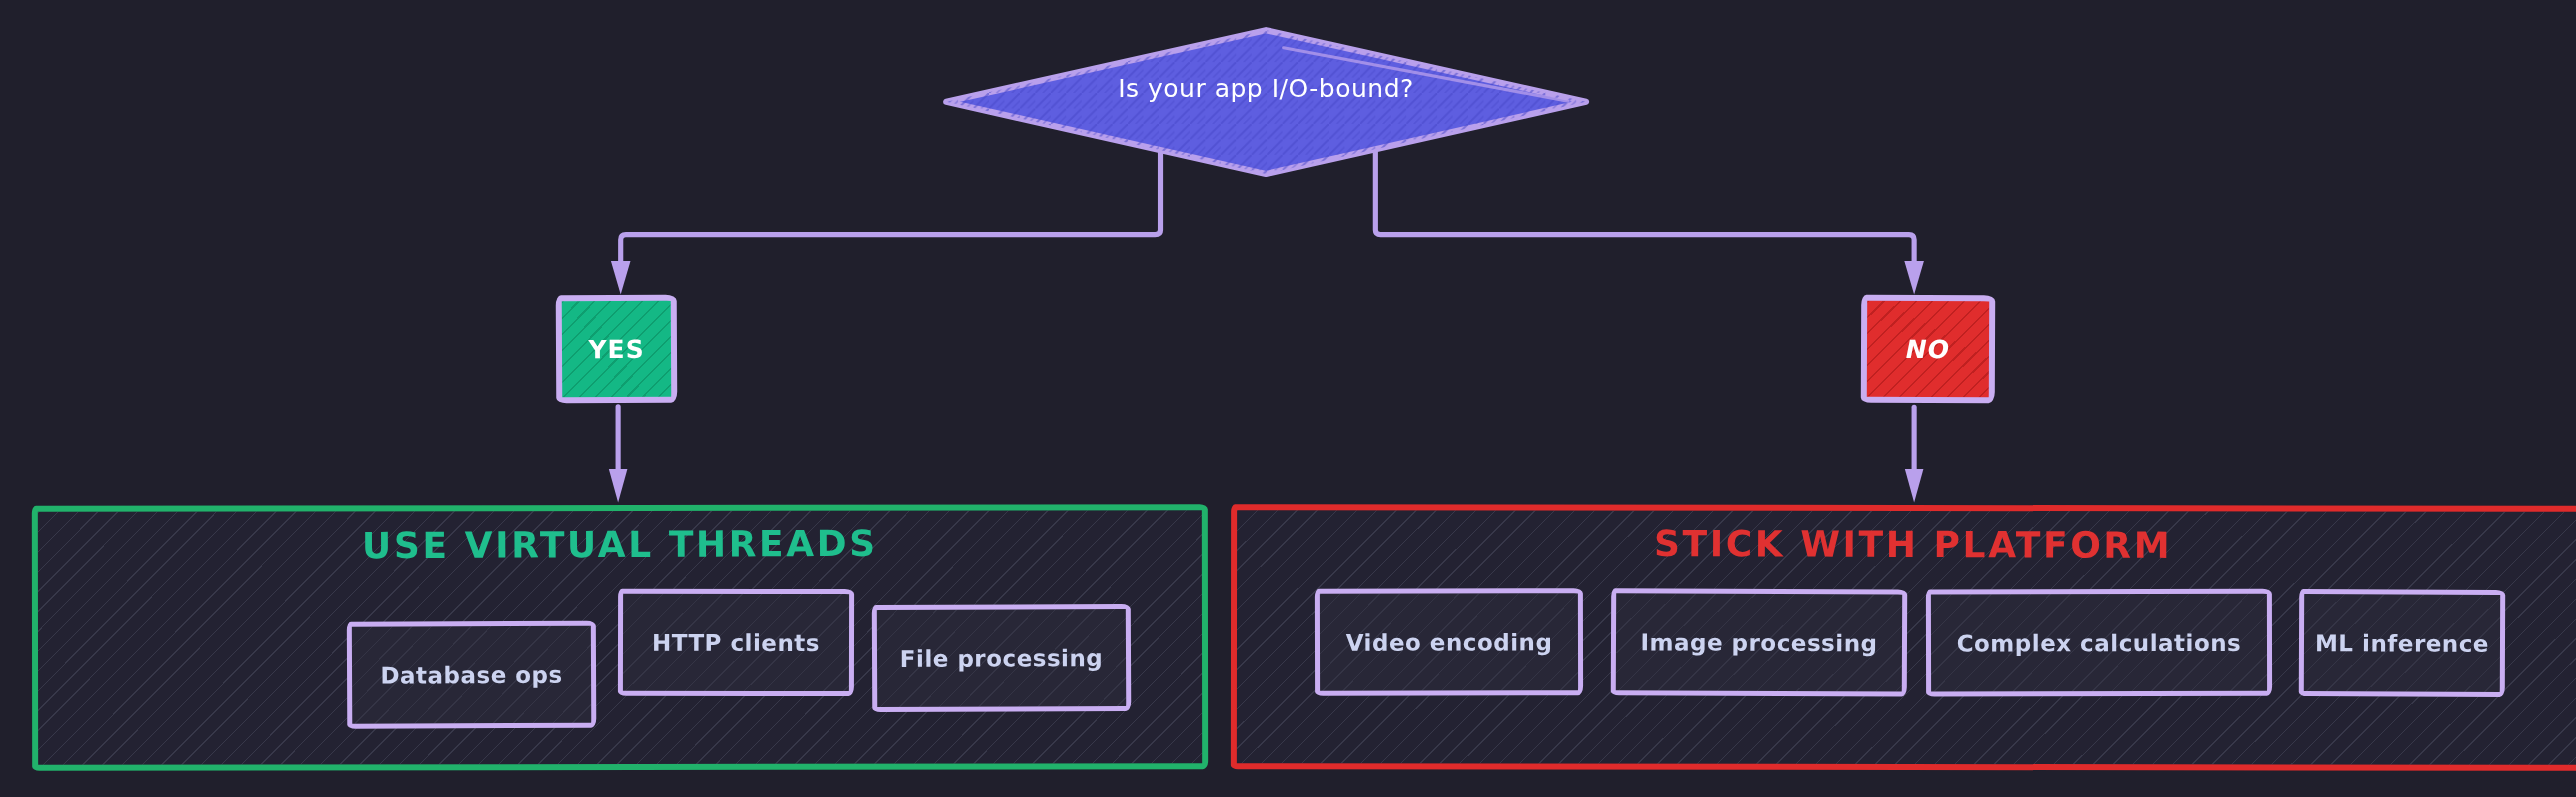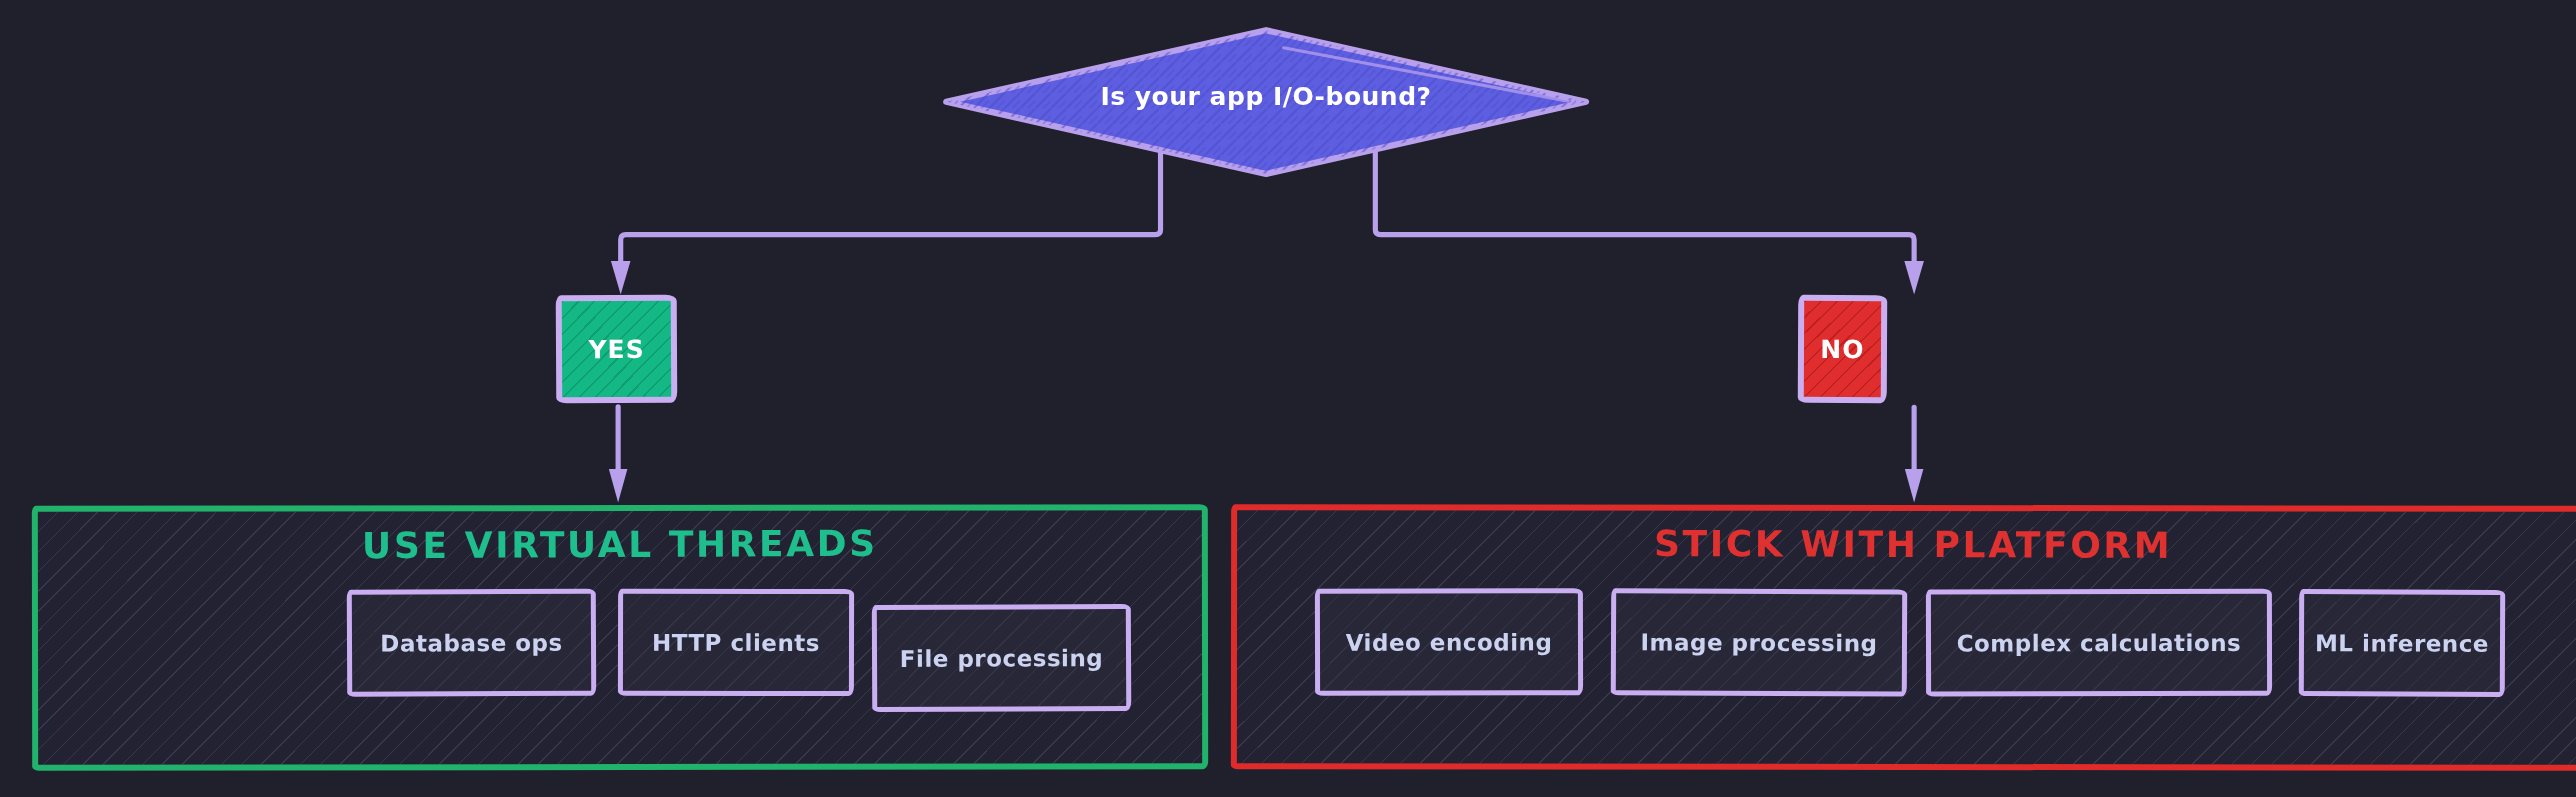--- a/index.html
+++ b/index.html
@@ -24,8 +24,8 @@
   .wires .diamond-hatch{fill:url(#hachureBlue);stroke:none;}
   .wires .diamond-double{fill:none;stroke:var(--diamond-stroke);stroke-width:6;opacity:.75;stroke-linecap:round;}
   .decision-label{
-    position:absolute;left:1060px;top:82px;width:412px;text-align:center;
-    color:#ffffff;font-size:25px;font-weight:bold;letter-spacing:0.5px;
+    position:absolute;left:1060px;top:74px;width:412px;text-align:center;
+    color:#ffffff;font-size:25px;font-weight:normal;letter-spacing:0.5px;
   }
   .node{
     position:absolute;display:flex;align-items:center;justify-content:center;

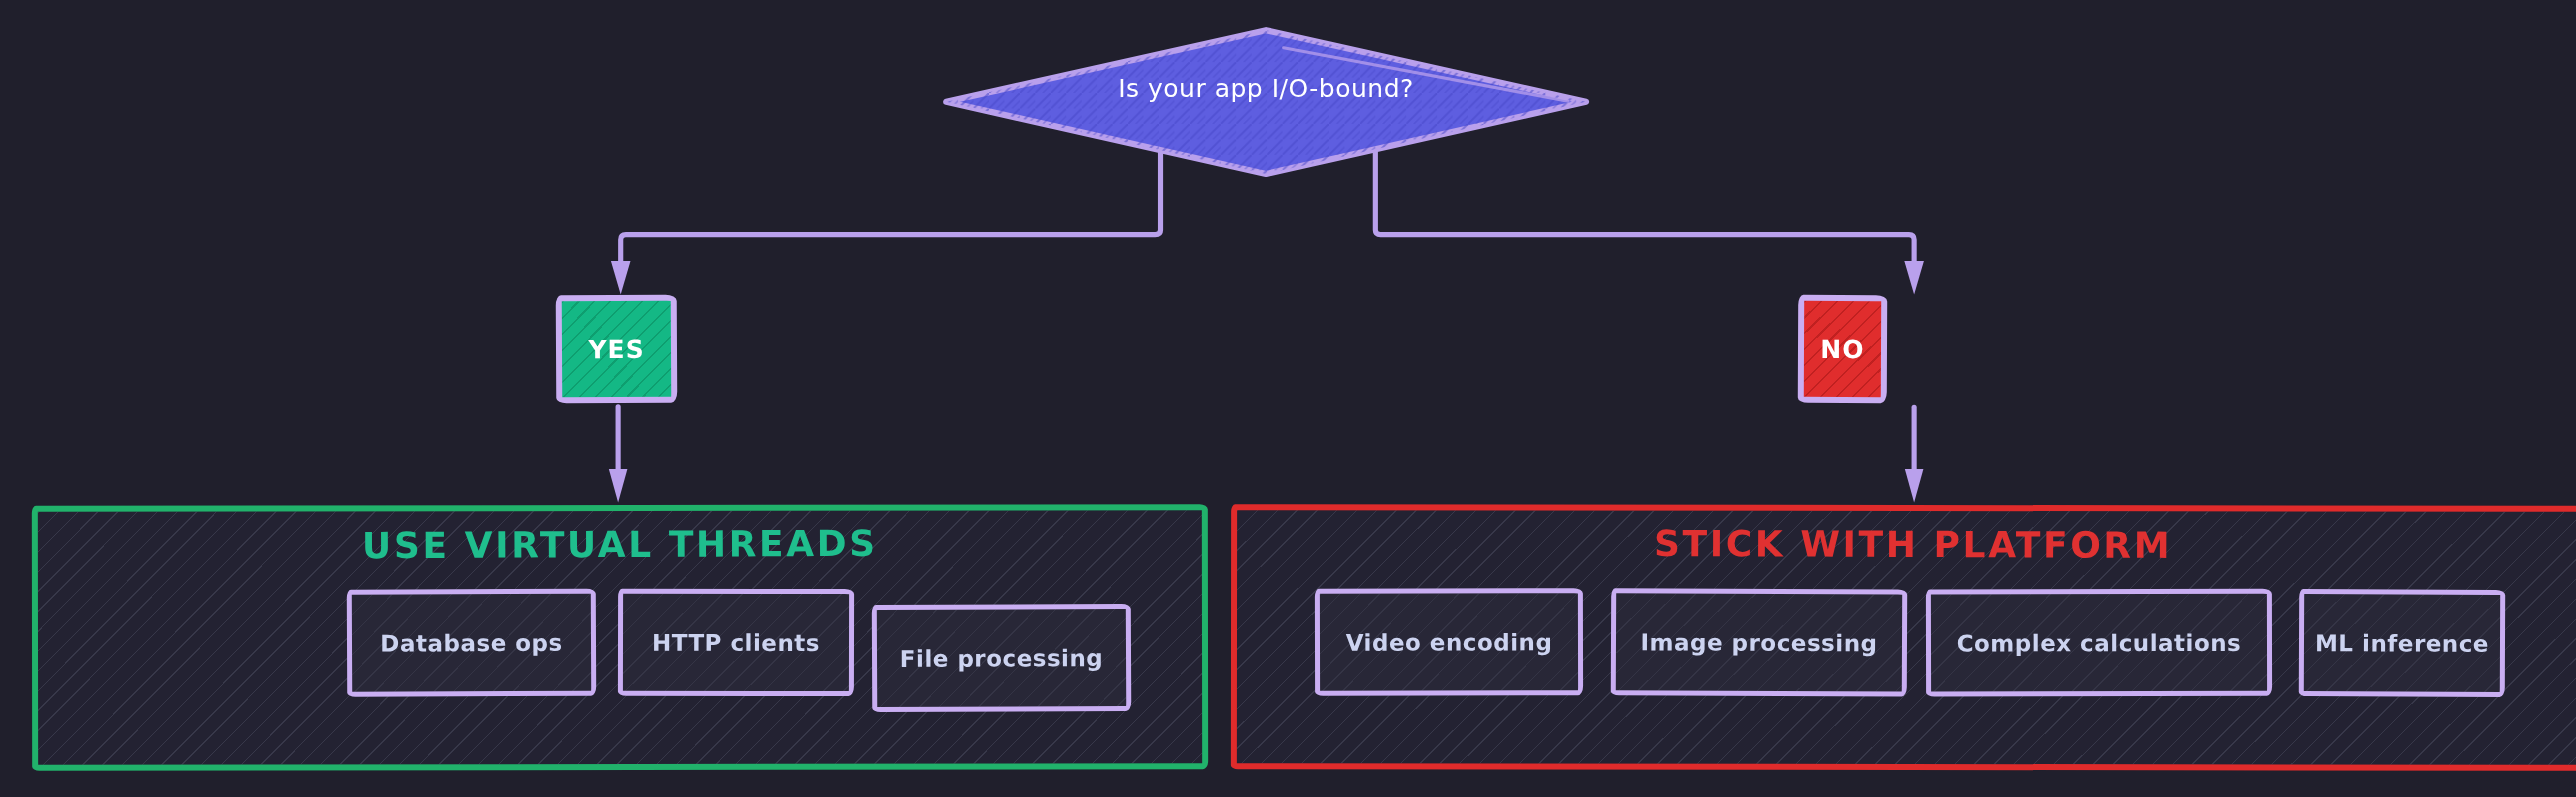--- a/index.html
+++ b/index.html
@@ -39,9 +39,10 @@
     transform:rotate(-.3deg);
   }
   .node.no{
-    left:1798px;top:295px;width:89px;height:108px;background-color:var(--no-fill);
+    left:1861px;top:295px;width:134px;height:108px;background-color:var(--no-fill);
     background-image:repeating-linear-gradient(135deg, rgba(110,0,0,.28) 0 1.5px, transparent 1.5px 11.3px);
     transform:rotate(.25deg);
+    font-style:italic;
   }
   .group{
     position:absolute;top:505px;height:265px;

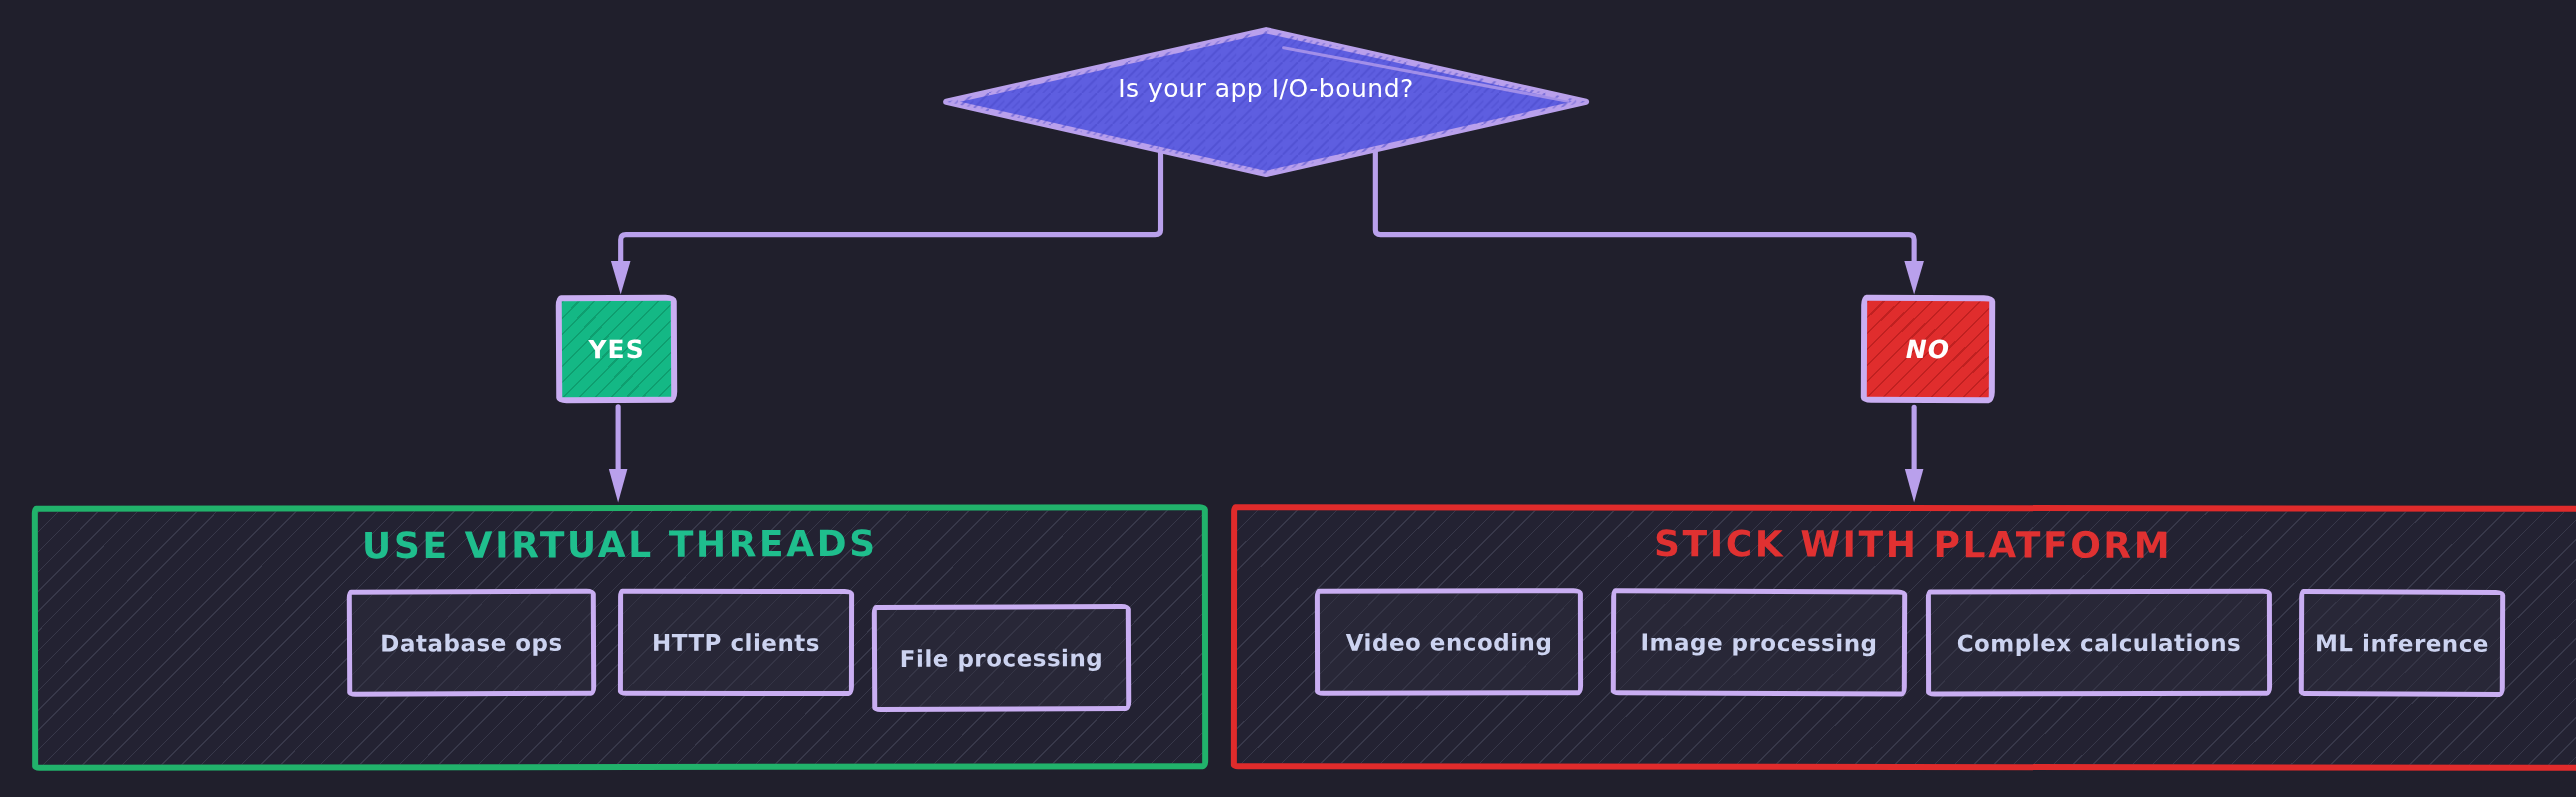--- a/index.html
+++ b/index.html
@@ -70,7 +70,7 @@
   .item:nth-child(odd){transform:rotate(.18deg);}
   .item:nth-child(even){transform:rotate(-.18deg);}
   .g-left .i1{left:76px;width:207px;}
-  .g-left .i2{left:309px;width:249px;}
+  .g-left .i2{left:309px;width:249px;margin-top:32px;}
   .g-left .i3{left:580px;width:236px;}
   .g-left .i4{left:834px;width:259px;margin-top:16px;}
   .g-right .i1{left:78px;width:268px;}

